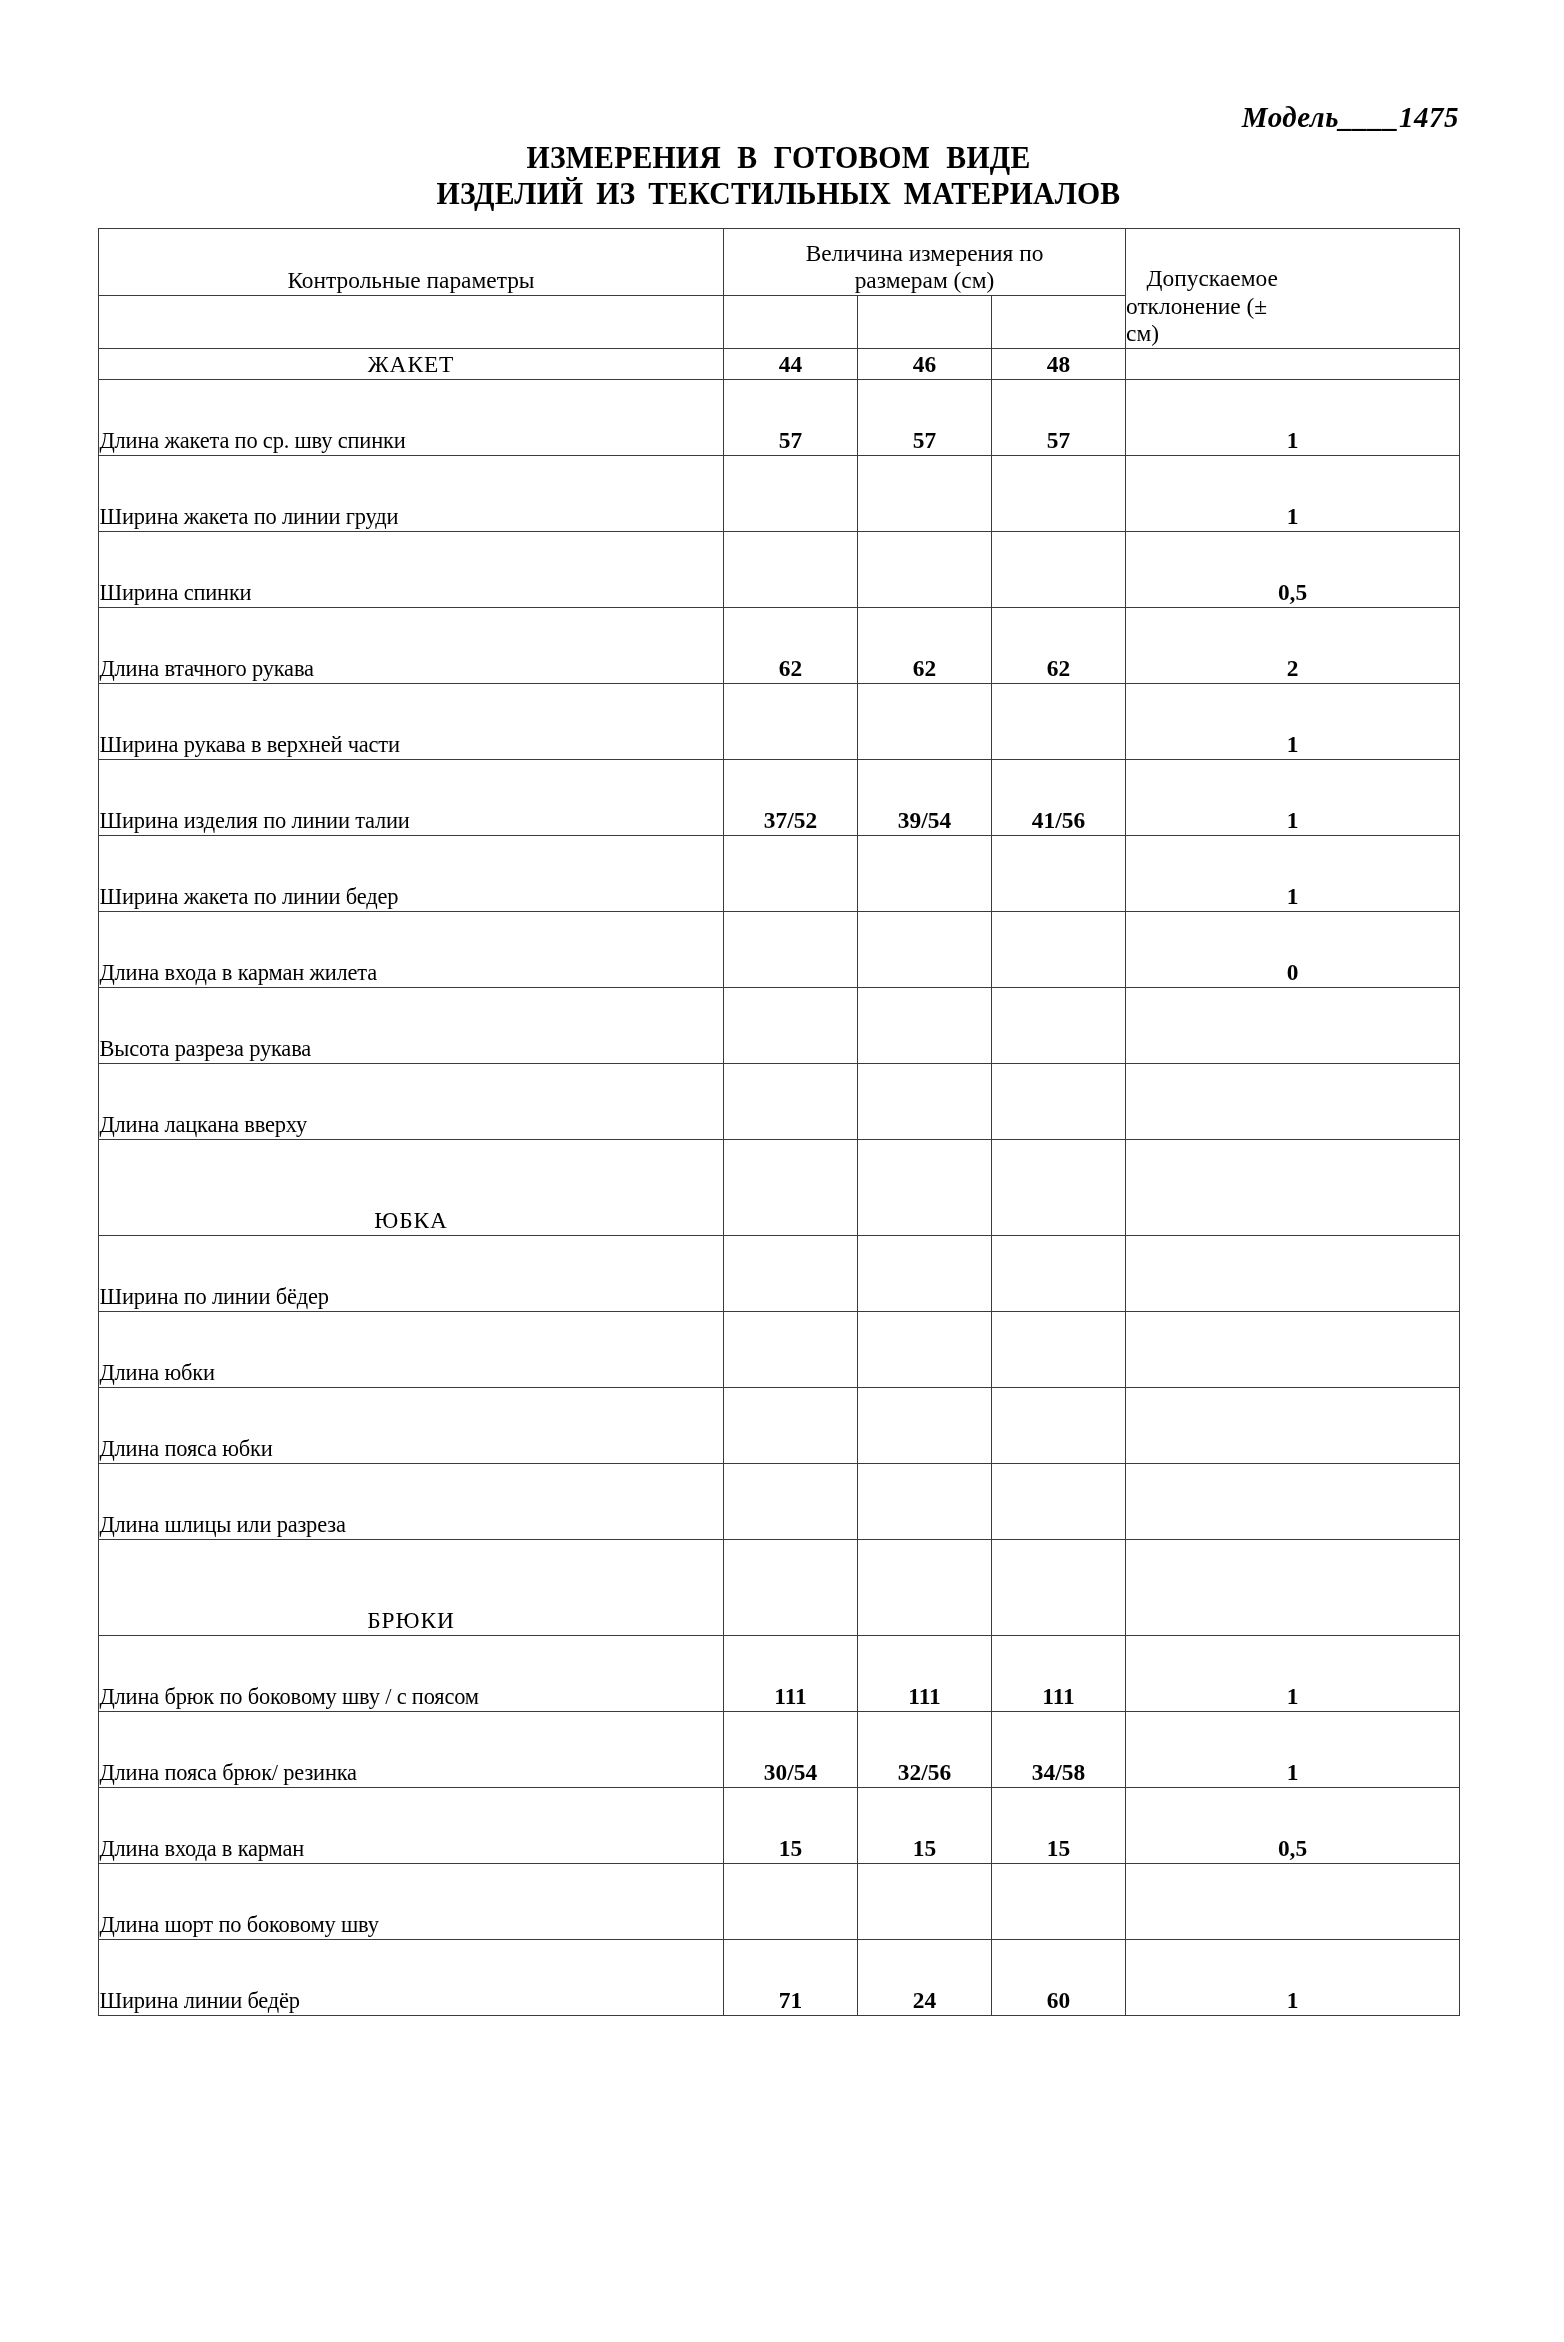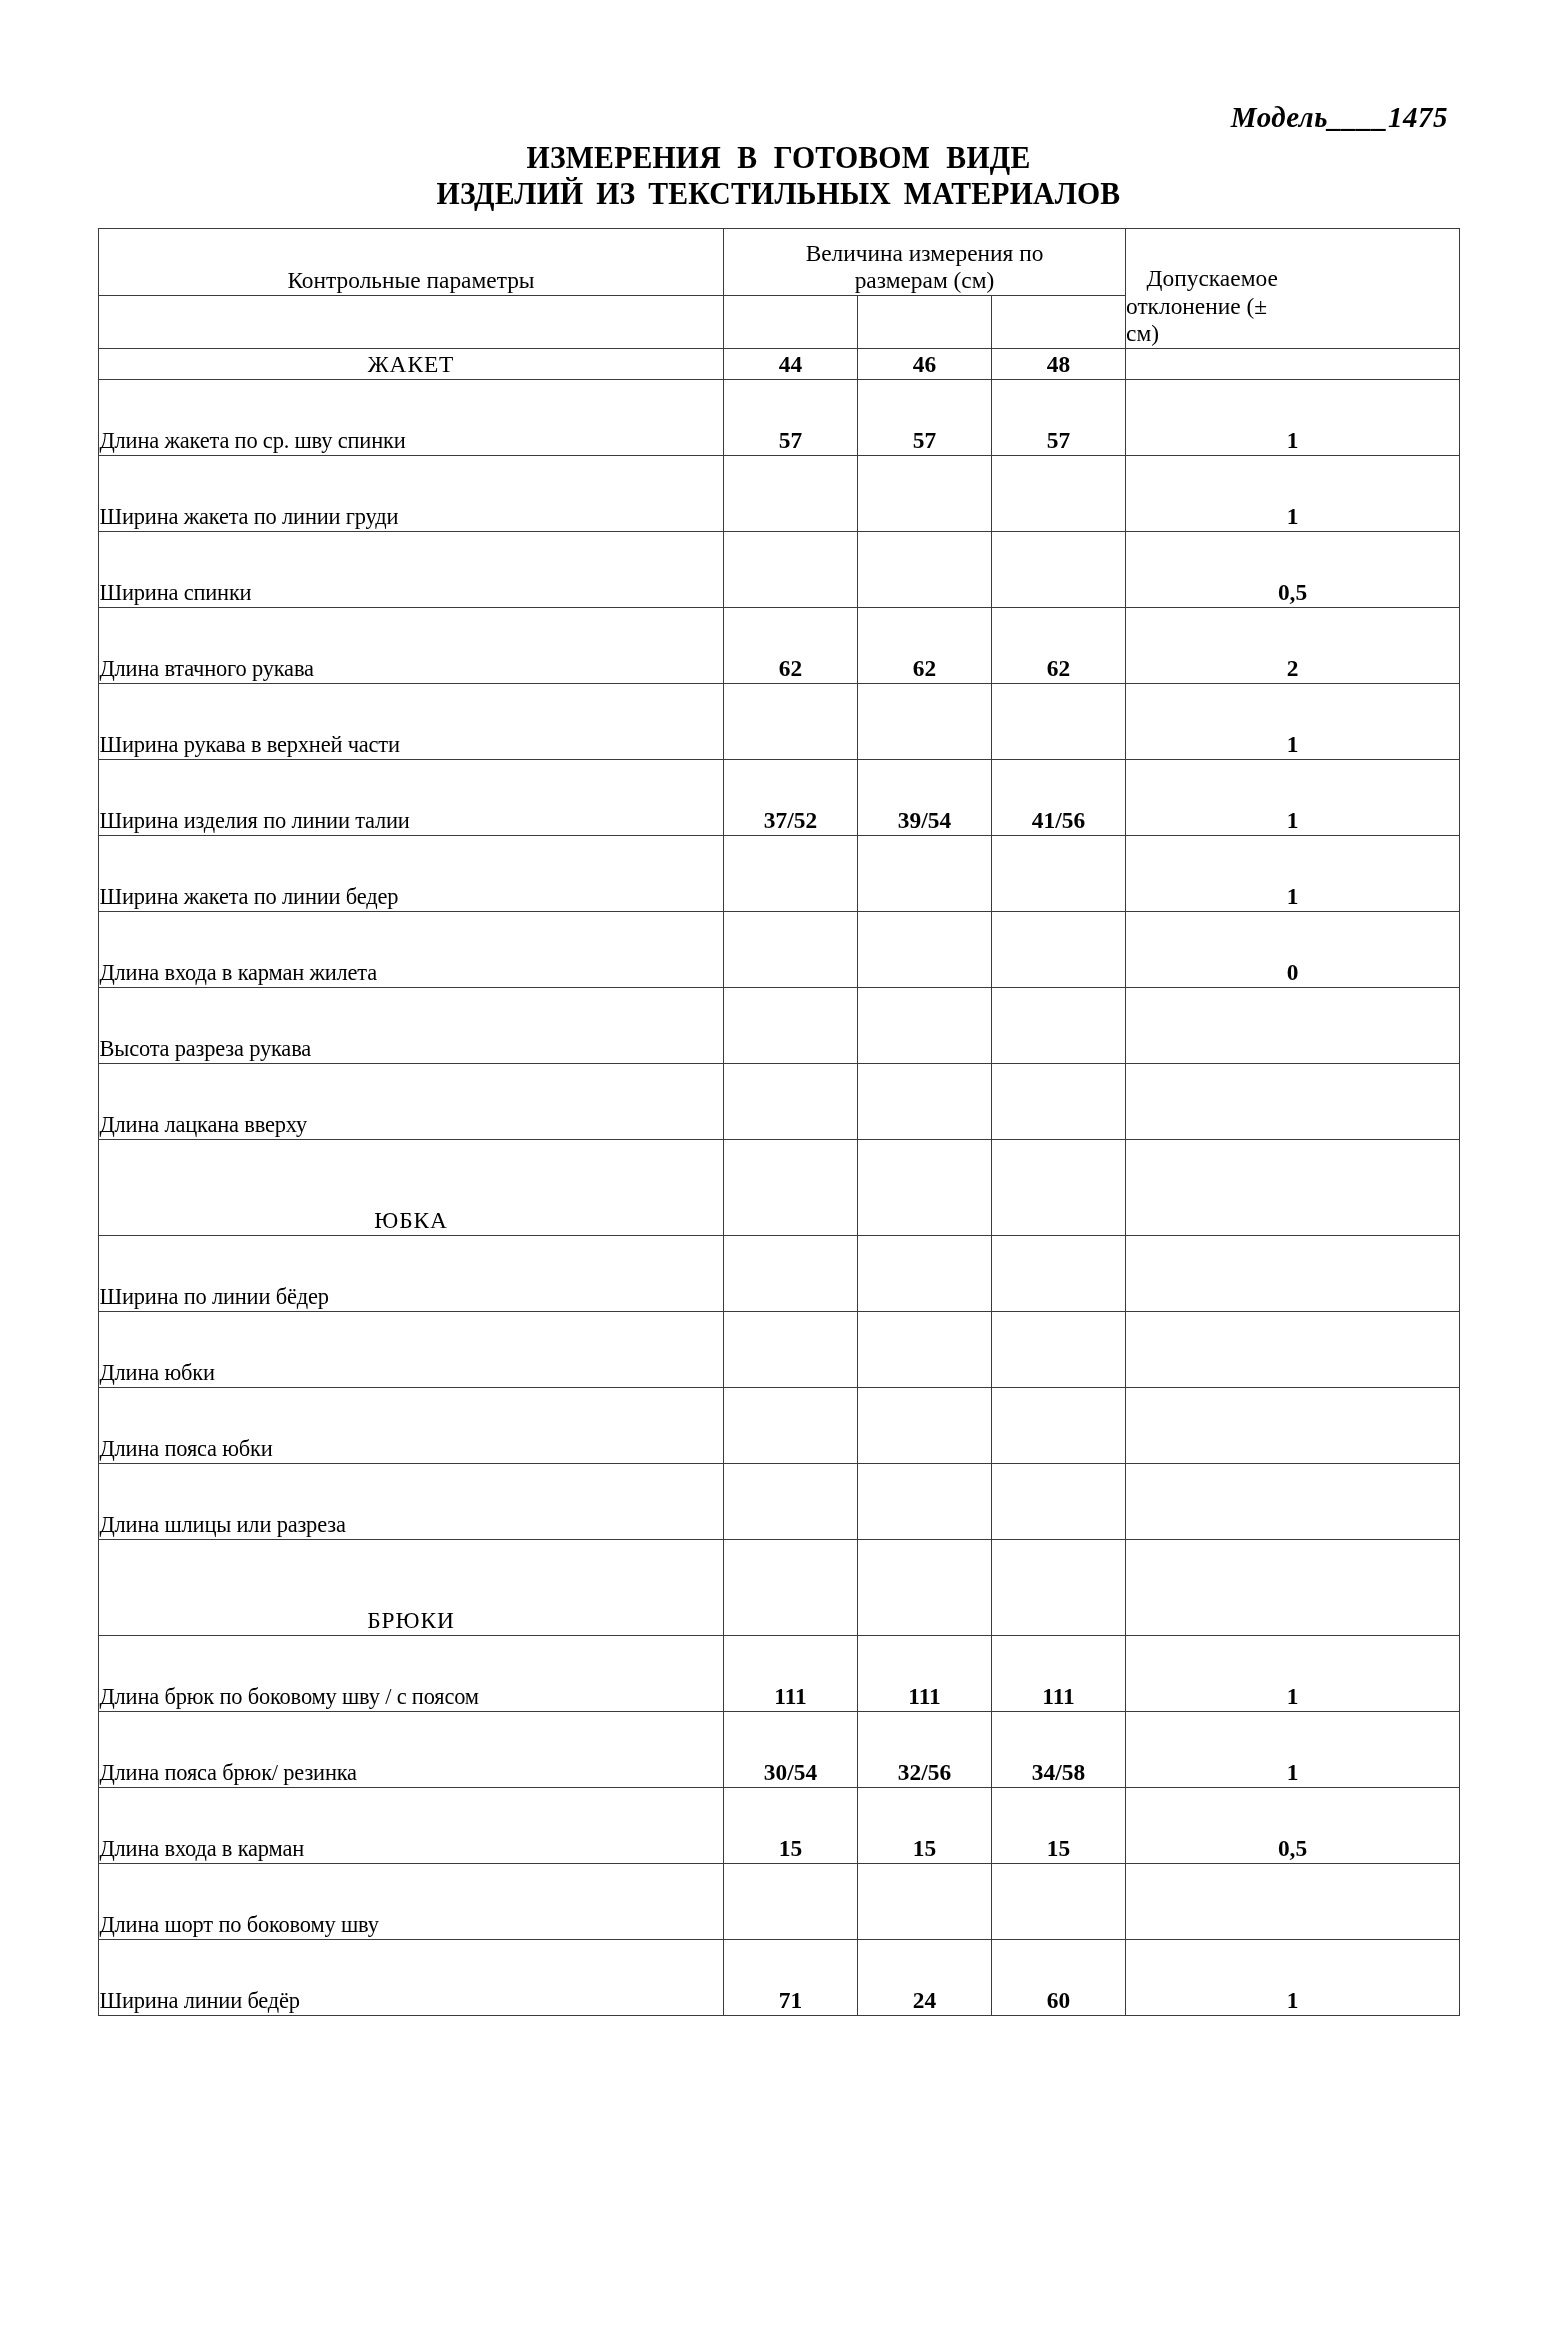--- a/index.html
+++ b/index.html
@@ -20,7 +20,7 @@
   #model-line {
     position: absolute;
     top: 101px;
-    left: 5px;
+    left: 16px;
     width: 1443px;
     text-align: right;
     font-size: 29px;

